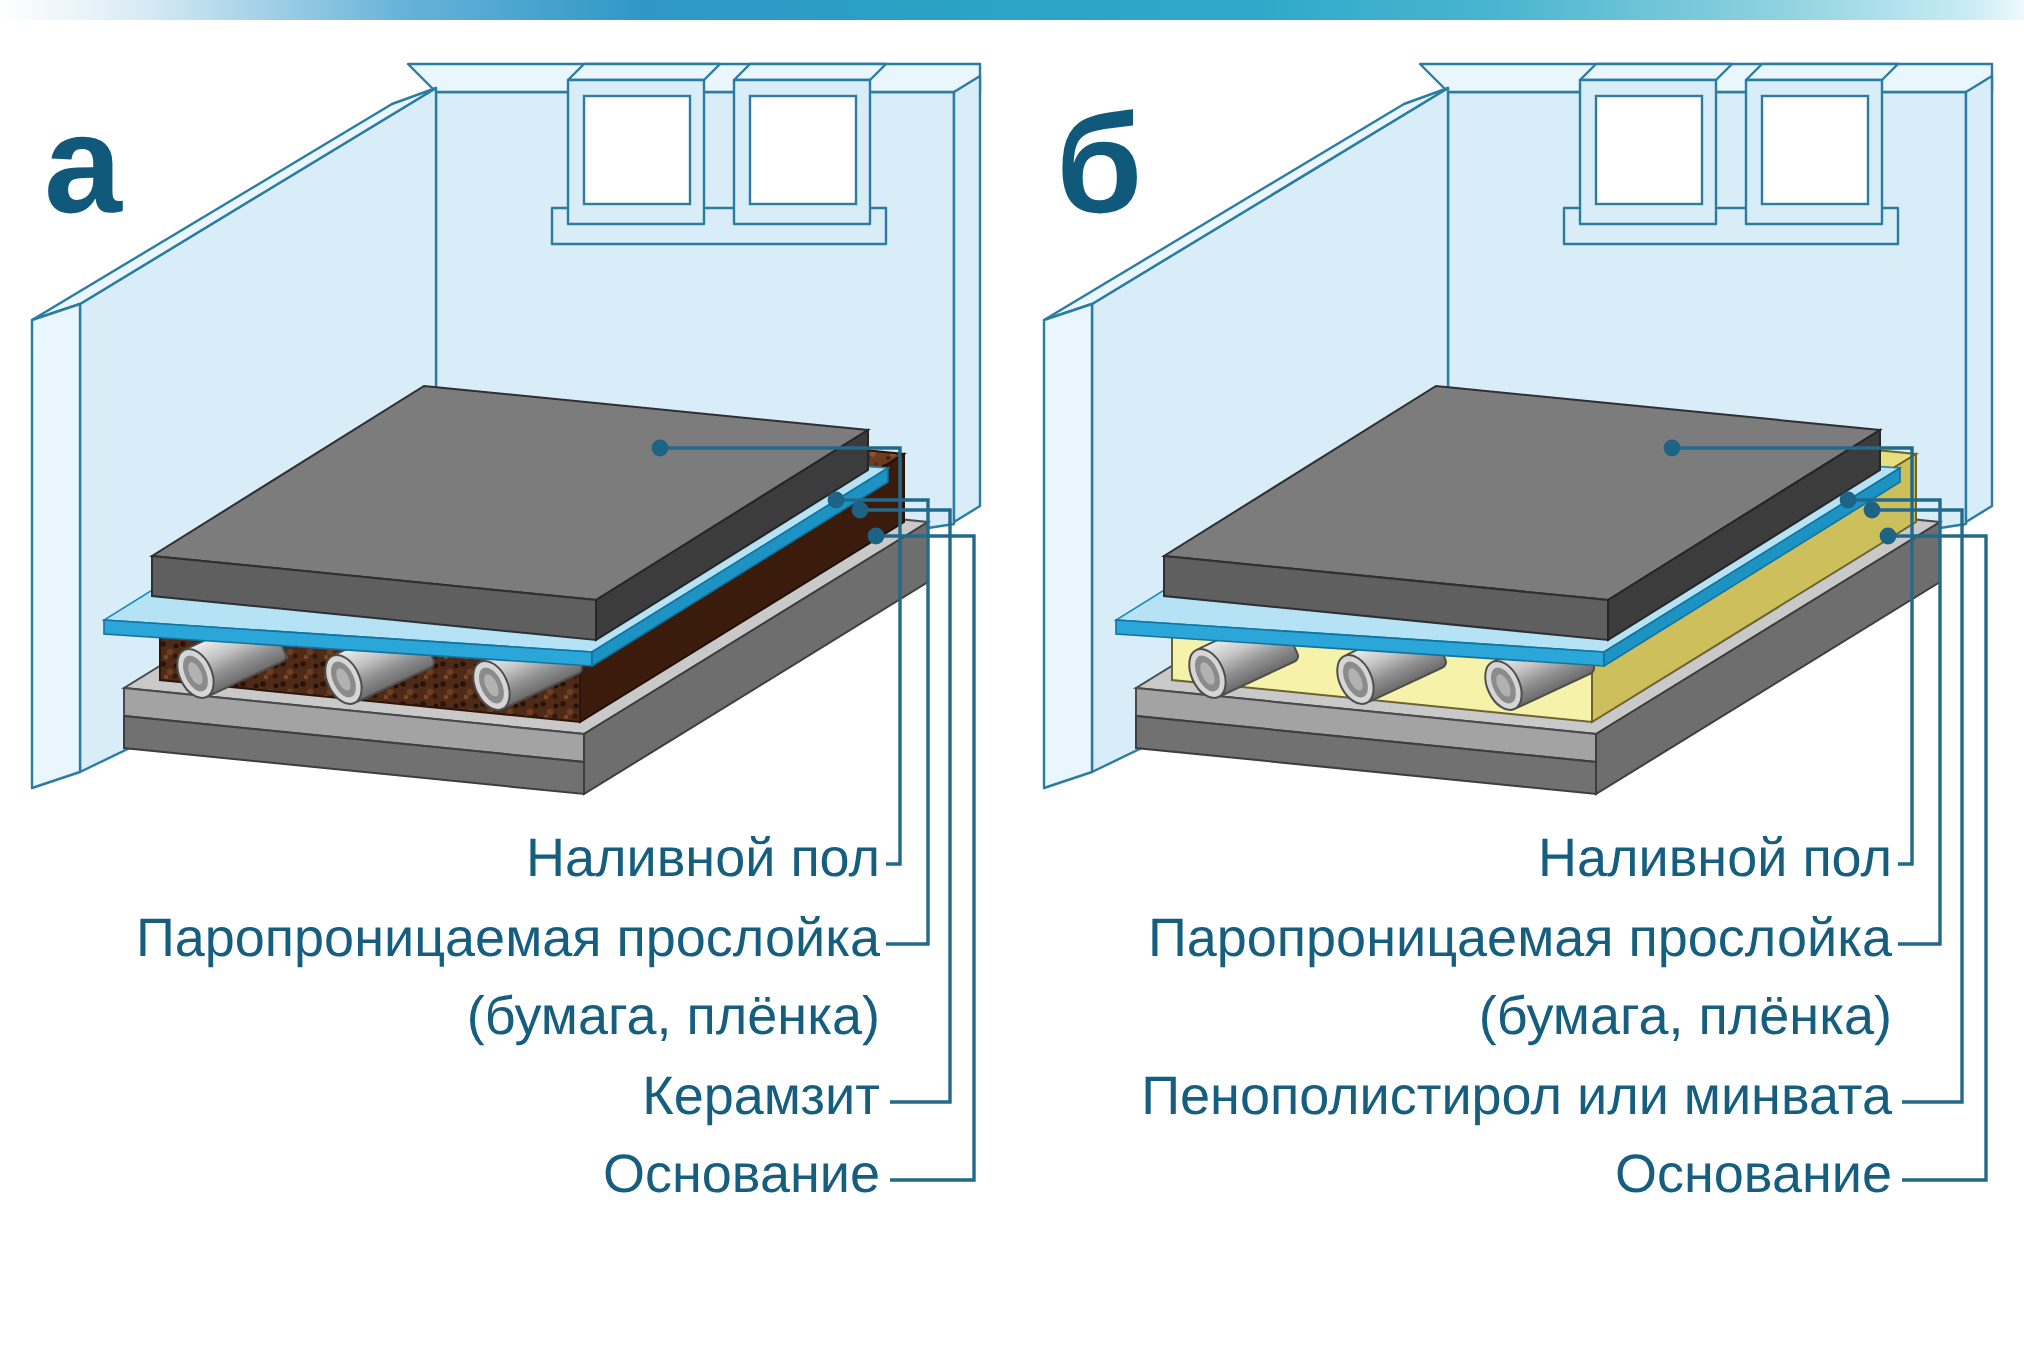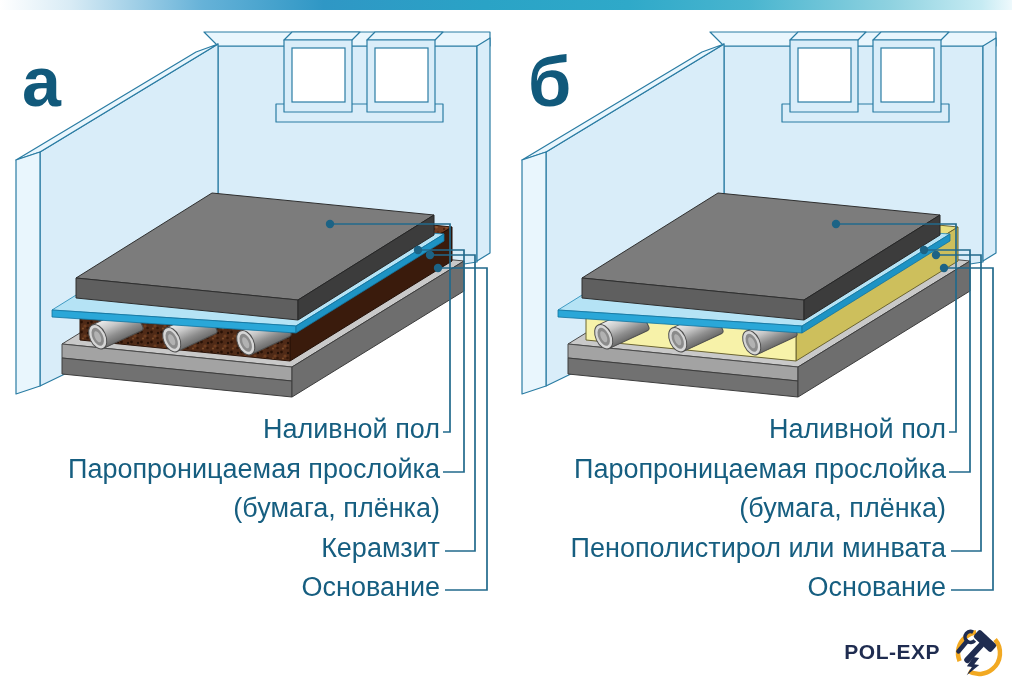--- a/index.html
+++ b/index.html
@@ -231,21 +231,6 @@
     </svg>
   </div>
 
-  <div class="logo">
-    <span class="logo-text">POL-EXP</span>
-    <svg width="54" height="56" viewBox="0 0 54 56">
-      <circle cx="27" cy="29" r="21" fill="none" stroke="#f2a922" stroke-width="4.5" stroke-dasharray="58 14 38 22" transform="rotate(-40 27 29)"></circle>
-      <g fill="#1f2c50" transform="translate(33,17) rotate(43)">
-        <rect x="-12" y="-5" width="24" height="10" rx="2.5"></rect>
-        <rect x="-3" y="3" width="6" height="26" rx="2.5"></rect>
-      </g>
-      <g transform="translate(16,16) rotate(40)">
-        <circle cx="0" cy="-4" r="5.5" fill="none" stroke="#1f2c50" stroke-width="3.6" stroke-dasharray="24 11"></circle>
-        <rect x="-2.2" y="0" width="4.4" height="17" rx="2" fill="#1f2c50"></rect>
-      </g>
-      <polygon fill="#1f2c50" points="20,33 26,33 22,40 27,40 16,52 20,43 15,43" transform="rotate(8 20 42)"></polygon>
-    </svg>
-  </div>
 </div>
 
 </body></html>

